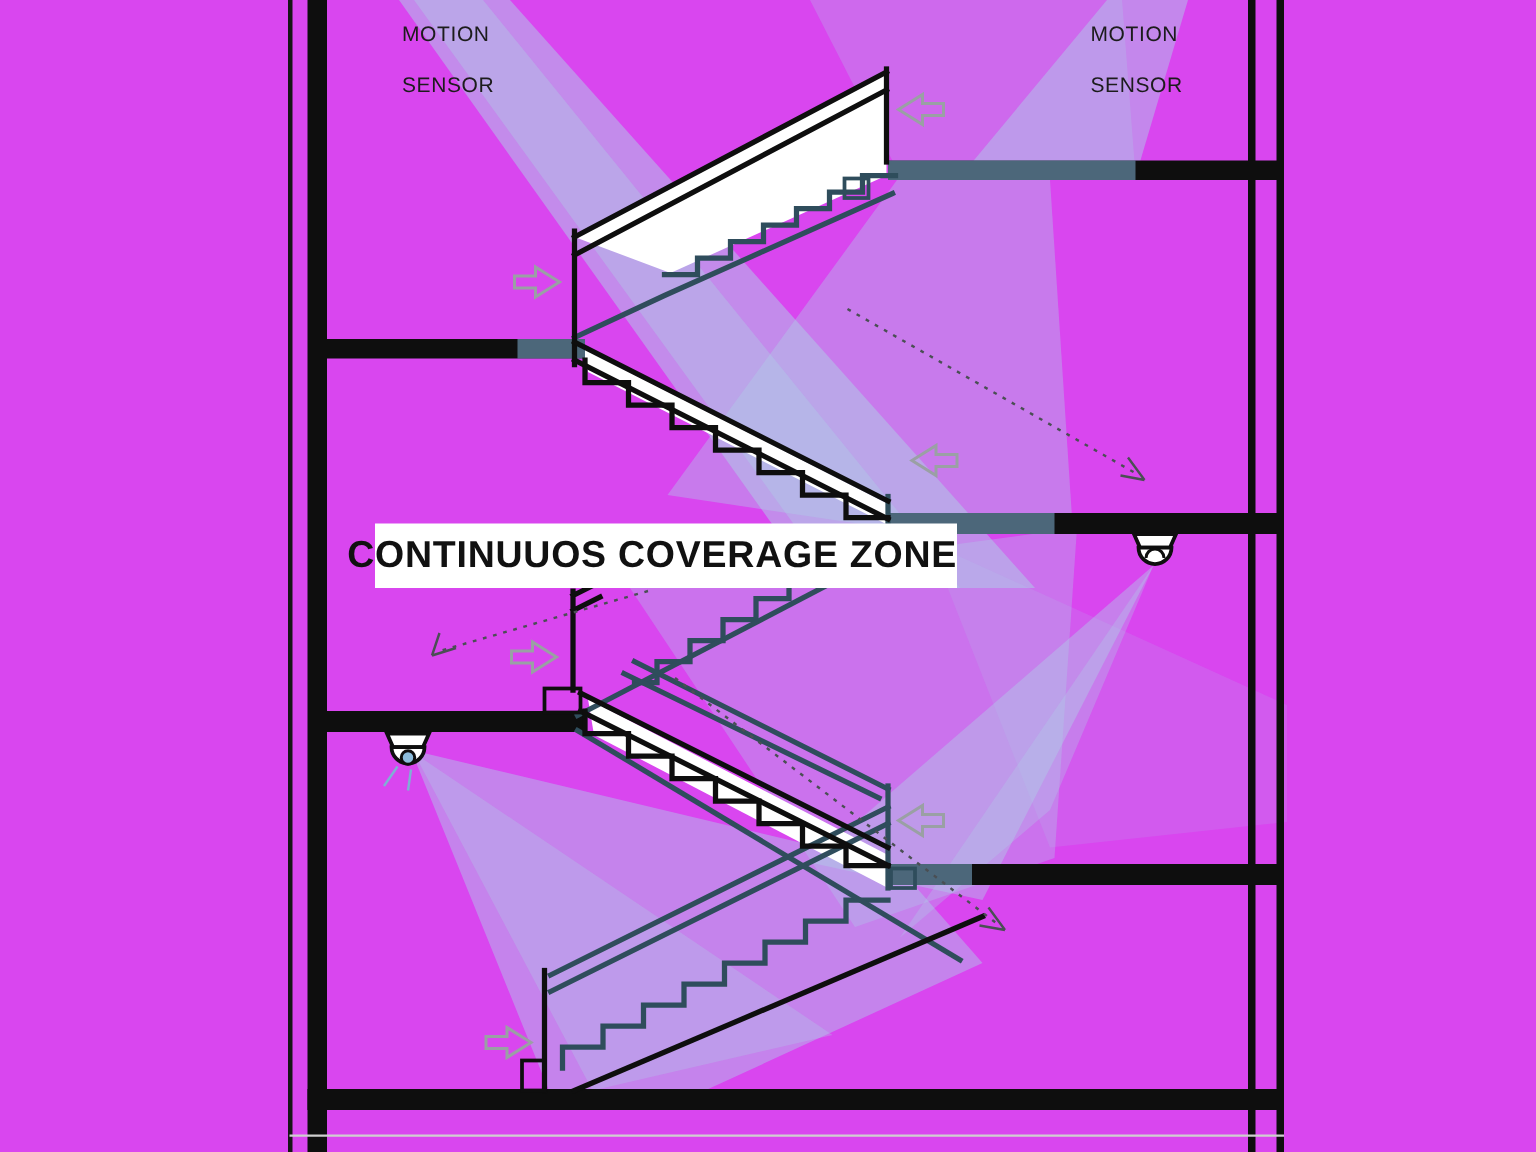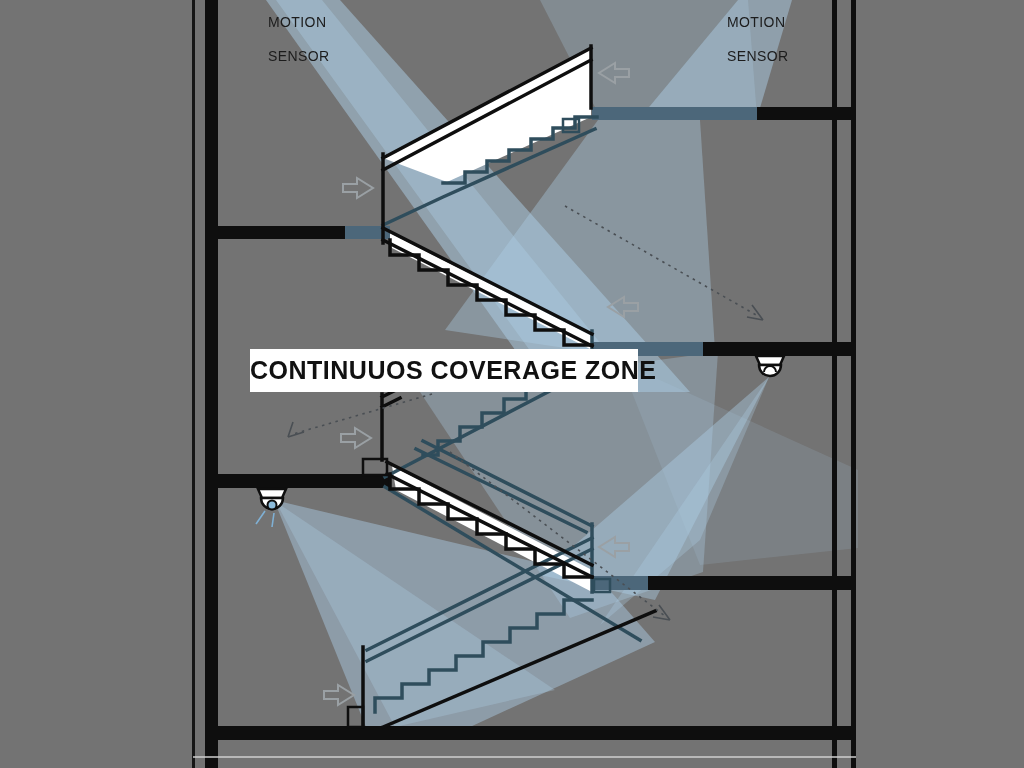--- a/index.html
+++ b/index.html
@@ -15,7 +15,7 @@
   }
   html,body{margin:0;padding:0;background:#ffffff;}
   .canvas{
-    position:relative;width:1024px;height:768px;background:#737373;
+    position:relative;width:1024px;height:768px;background:#d946ef;
     font-family:"Liberation Sans", sans-serif;overflow:hidden;
   }
   .canvas svg{position:absolute;left:0;top:0;}

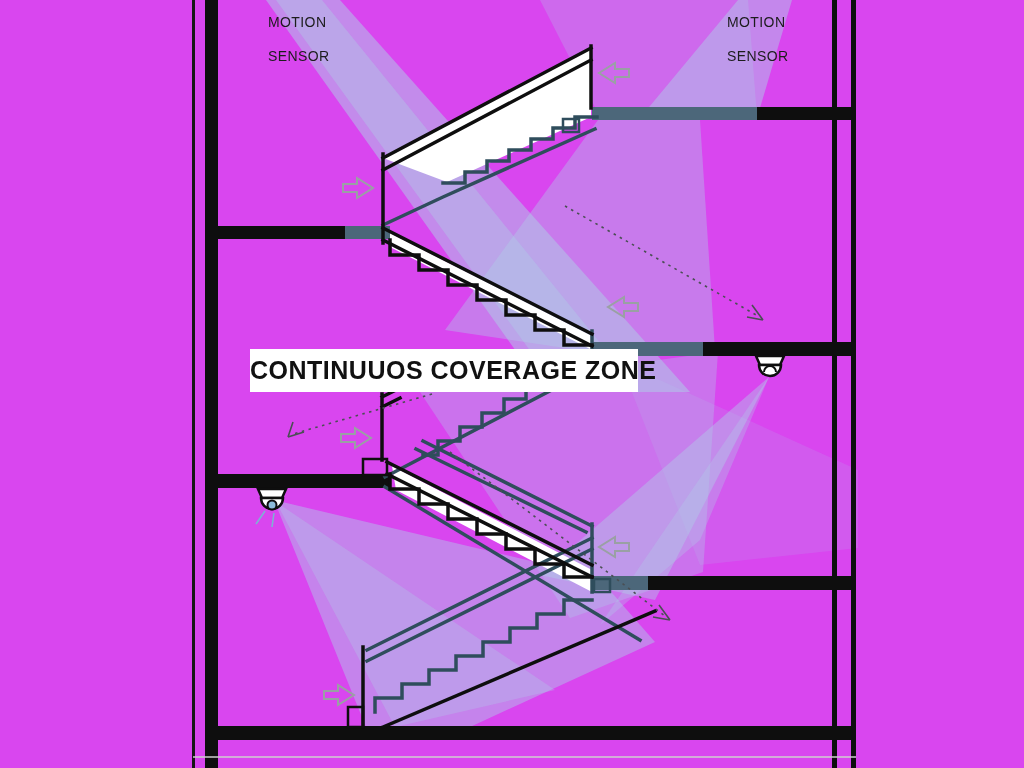--- a/index.html
+++ b/index.html
@@ -25,7 +25,7 @@
   }
   .coverage-label{
     position:absolute;left:250px;top:349px;width:388px;height:43px;
-    background:var(--label-bg);display:flex;align-items:center;justify-content:flex-start;
+    background:var(--label-bg);display:flex;align-items:center;justify-content:flex-end;
     font-size:25px;font-weight:700;letter-spacing:.5px;color:var(--label-text);
     white-space:nowrap;
   }

